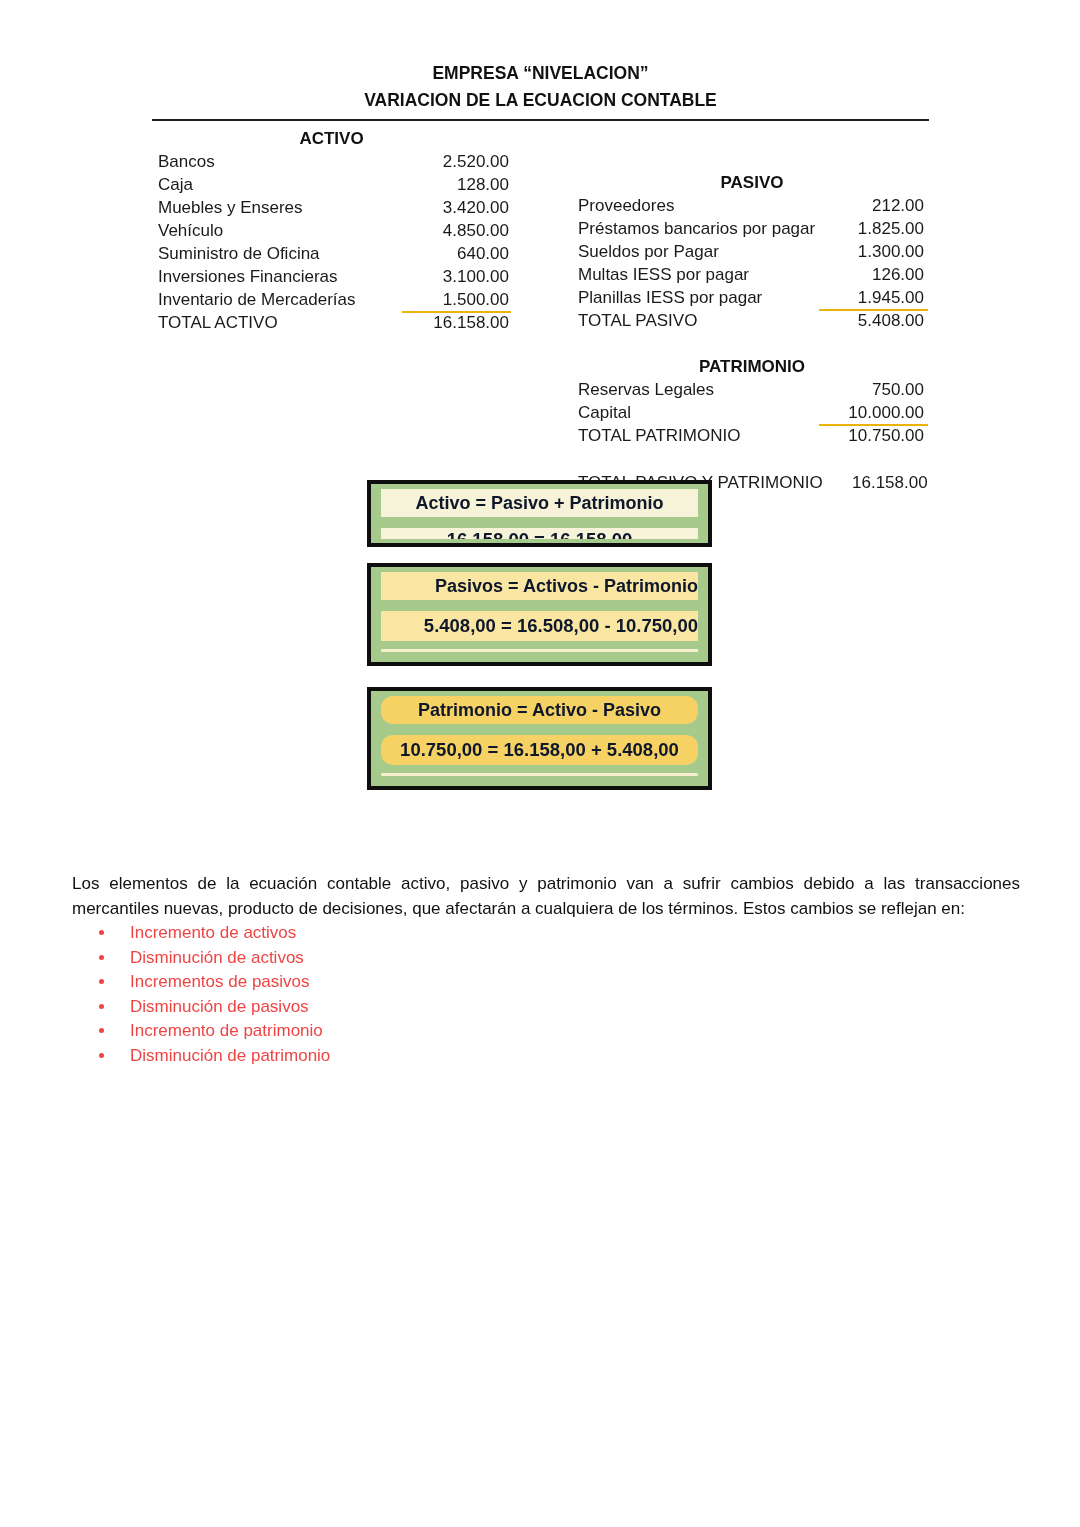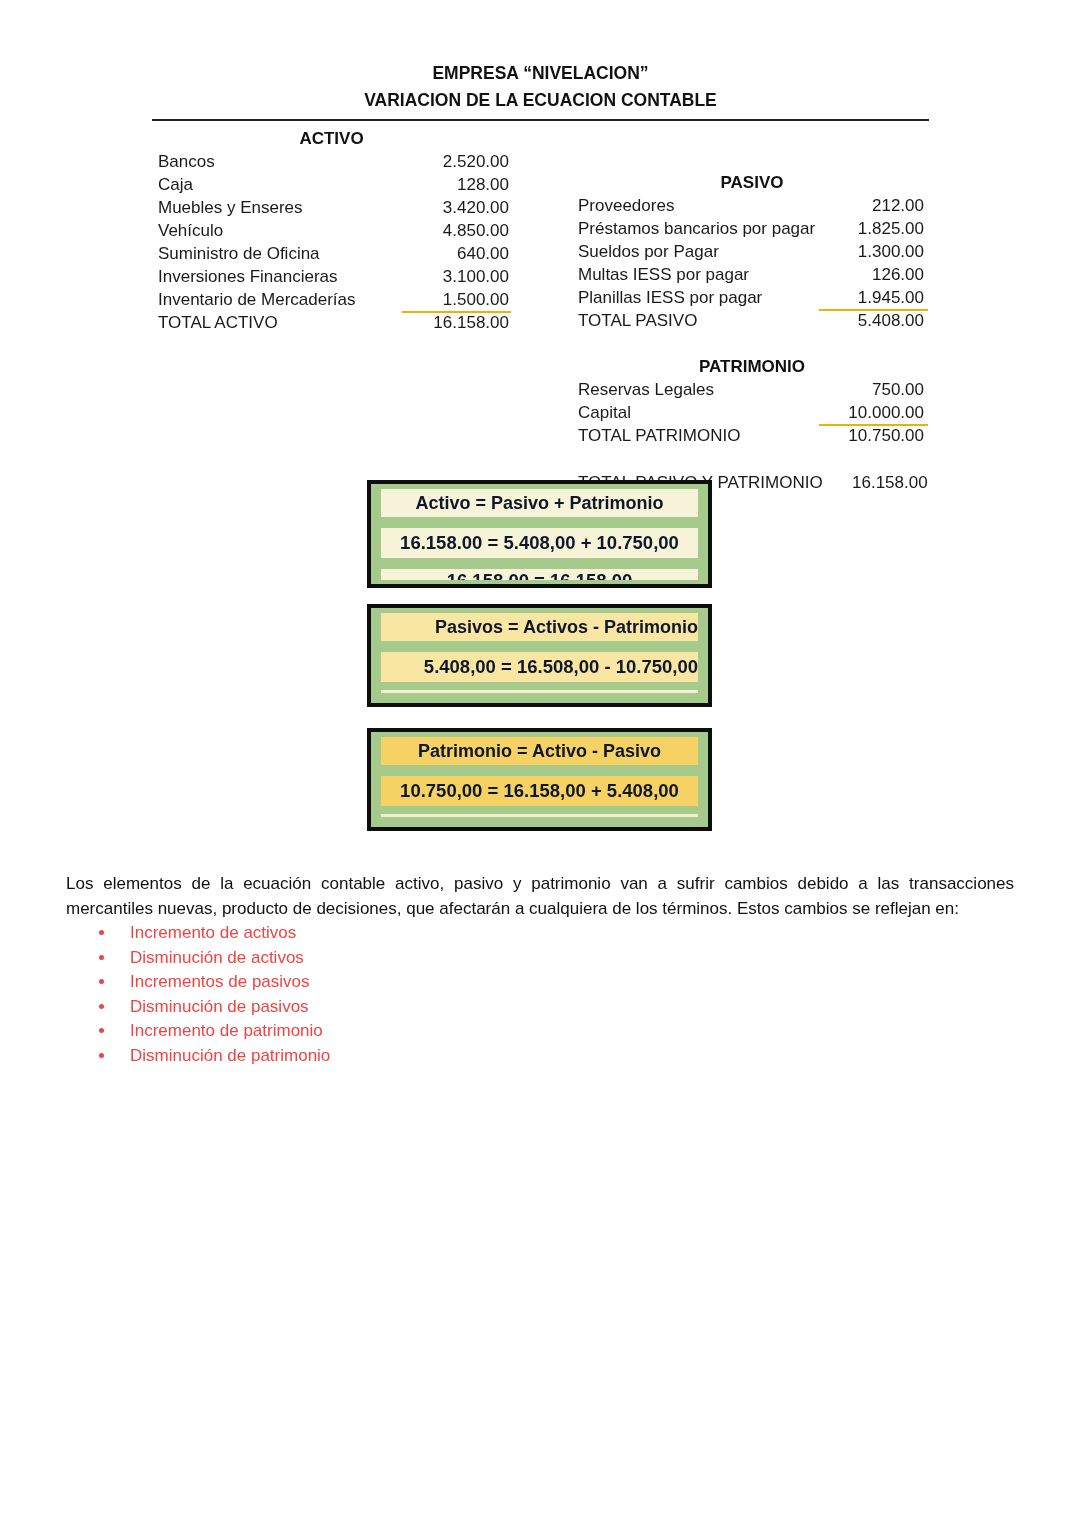--- a/index.html
+++ b/index.html
@@ -204,7 +204,6 @@
 
     <div class="eq-box box-cream">
       <div class="band header">Activo = Pasivo  +  Patrimonio</div>
-      <div class="band equation">16.158.00  = 5.408,00  +  10.750,00</div>
       <div class="band clipped">16.158.00  =  16.158.00</div>
     </div>
 

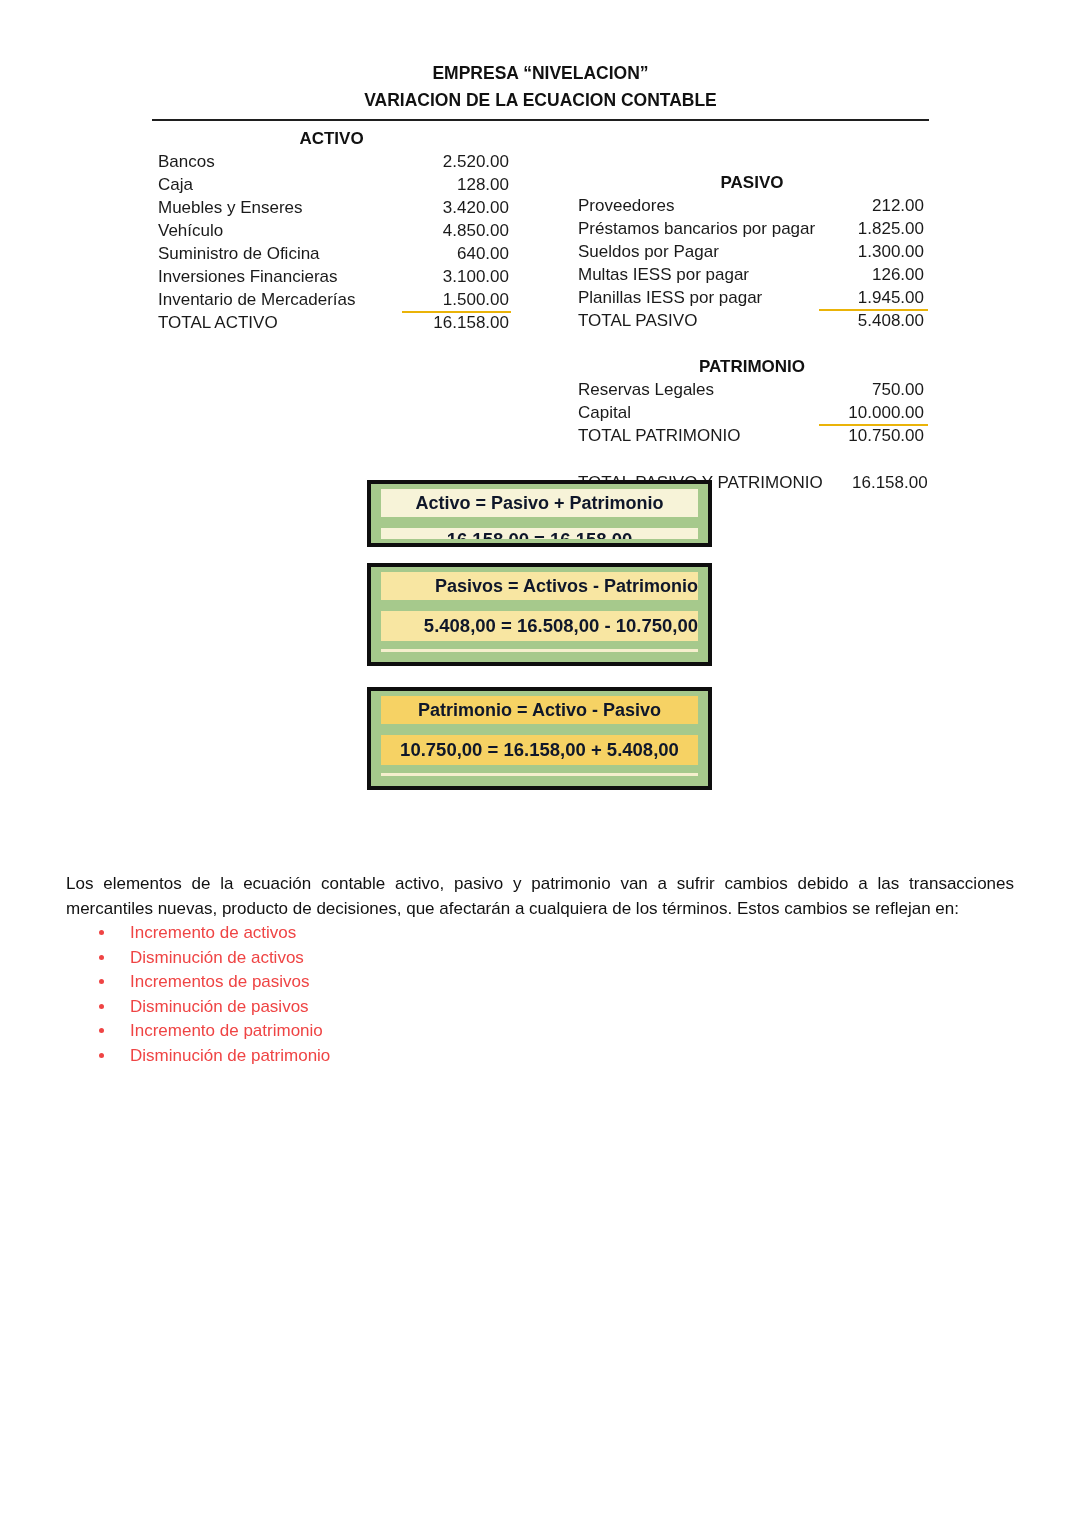--- a/index.html
+++ b/index.html
@@ -66,7 +66,7 @@
 
   .box-cream  .band { background:#f7f3d8; }
   .box-yellow .band { background:#f8e6a2; text-align:right; padding-left:10px; }
-  .box-gold   .band { background:#f6d264; }
+  .box-gold   .band { background:#f6d264;border-radius:12px; }
   .box-yellow .band.strip, .box-gold .band.strip { background:#f5efcd; padding-left:0; }
 
   

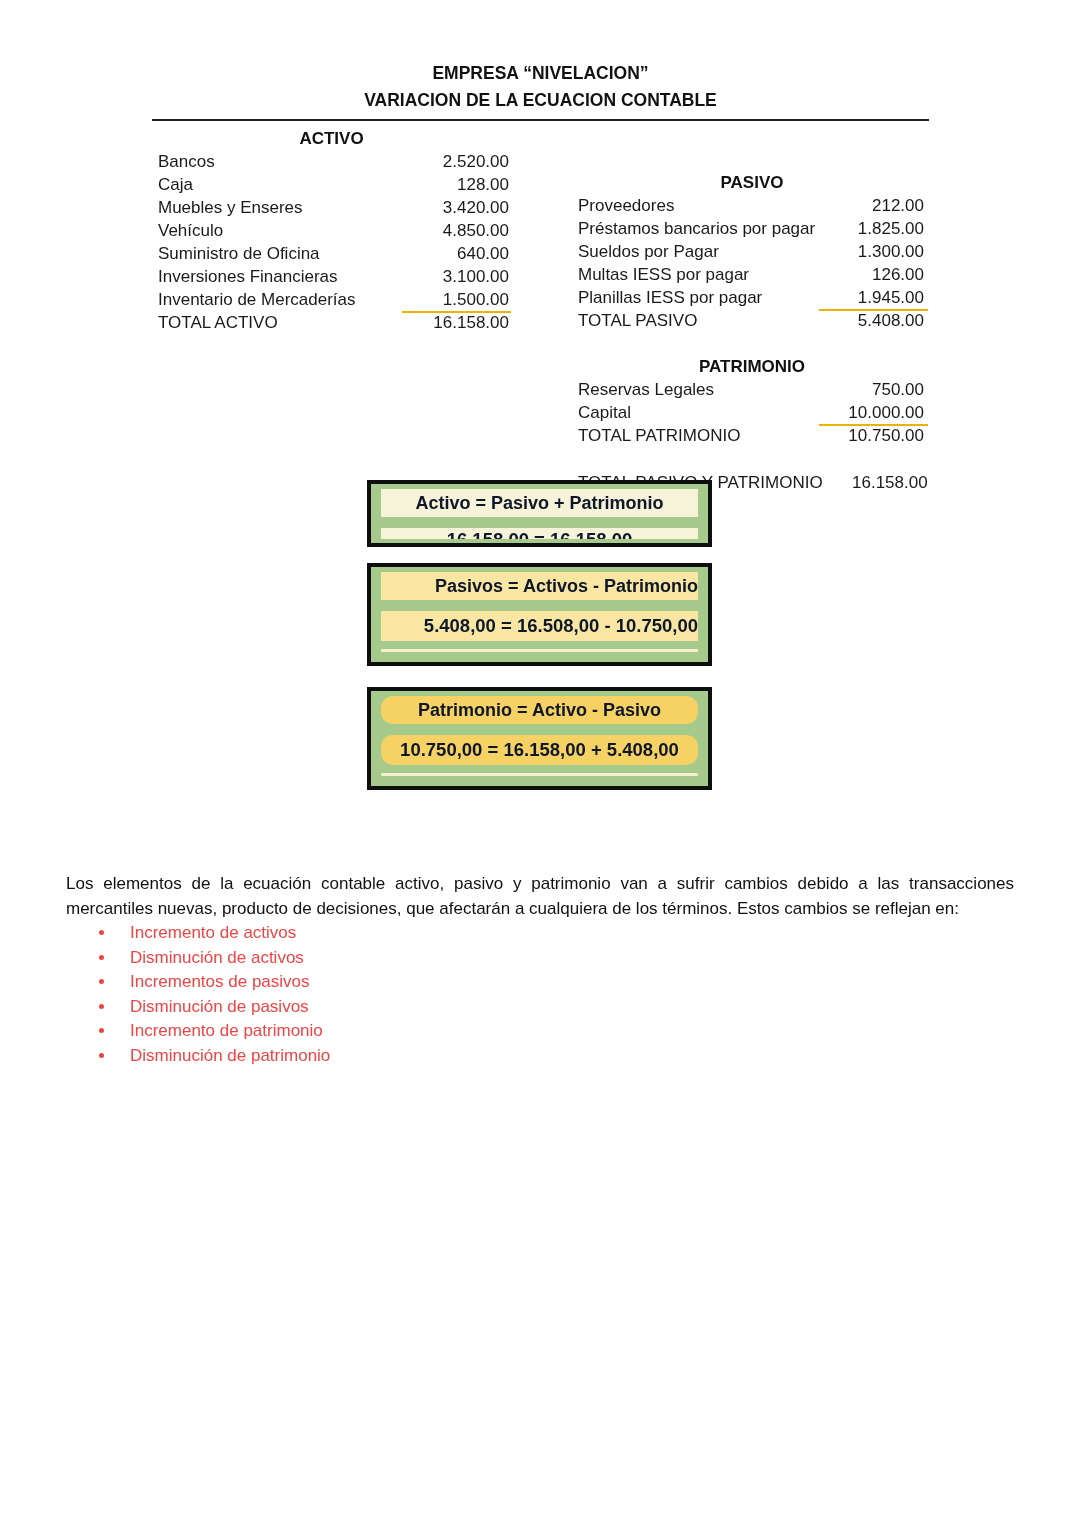--- a/index.html
+++ b/index.html
@@ -71,7 +71,7 @@
 
   
   .para {
-    position:absolute; left:66px; top:855px; width:948px;
+    position:absolute; left:72px; top:855px; width:948px;
     font-size:17px; line-height:24.5px;
     text-align:justify; text-align-last:left; color:#111;
   }

